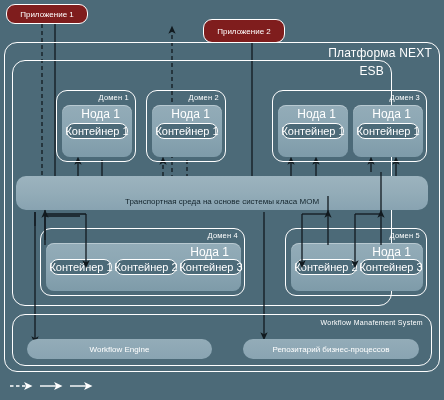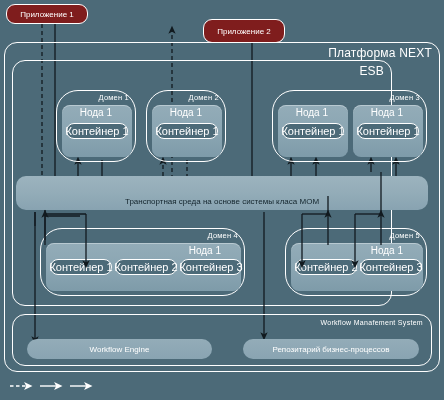--- a/index.html
+++ b/index.html
@@ -35,7 +35,7 @@
   #esb{left:12px;top:60px;width:380px;height:246px;}
 
   
-  .domain{border:1.6px solid #ffffff;border-radius:22px;background:transparent;}
+  .domain{border:1.6px solid #ffffff;border-radius:11px;background:transparent;}
   .domain > .lbl{right:6px;top:2px;font-size:7.5px;}
 
   

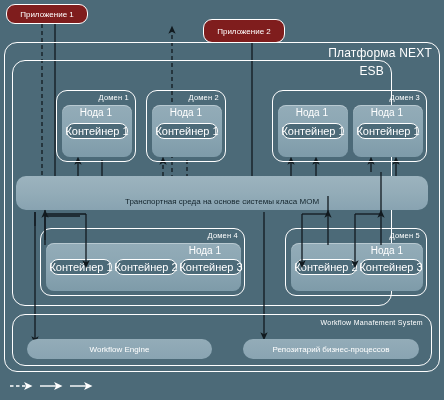--- a/index.html
+++ b/index.html
@@ -45,7 +45,7 @@
     box-shadow:inset 0 1px 0 rgba(255,255,255,.35);
   }
   .node > .nlbl{
-    position:absolute;right:20px;top:2px;font-size:10px;color:#ffffff;
+    position:absolute;right:12px;top:2px;font-size:12px;color:#ffffff;
     white-space:nowrap;
   }
 

